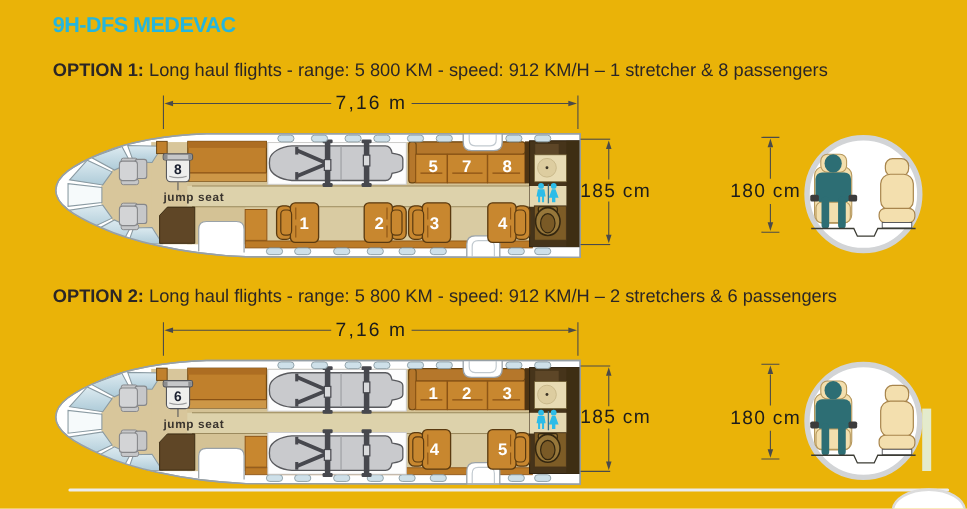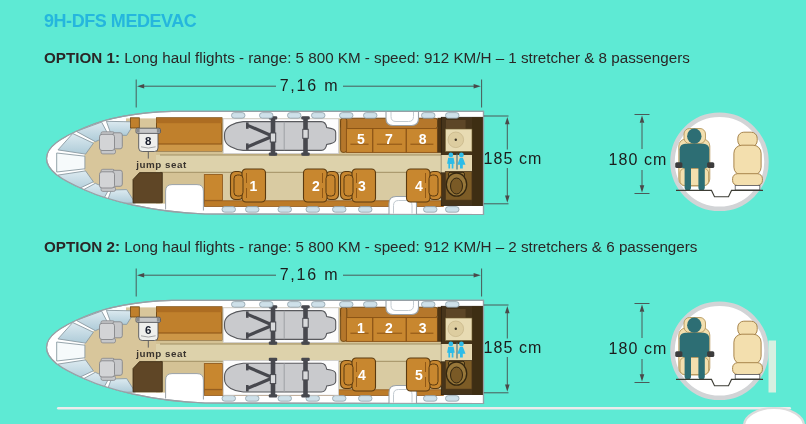--- a/index.html
+++ b/index.html
@@ -3,7 +3,7 @@
 <meta charset="utf-8">
 <style>
   html,body{margin:0;padding:0;background:#fff;}
-  .page{position:relative;width:806px;height:424px;background:#5eead4;overflow:hidden;
+  .page{position:relative;width:806px;height:424px;background:#eab308;overflow:hidden;
         font-family:"Liberation Sans", sans-serif;}
   svg{position:absolute;left:0;top:0;}
   text{font-family:"Liberation Sans", sans-serif;}

